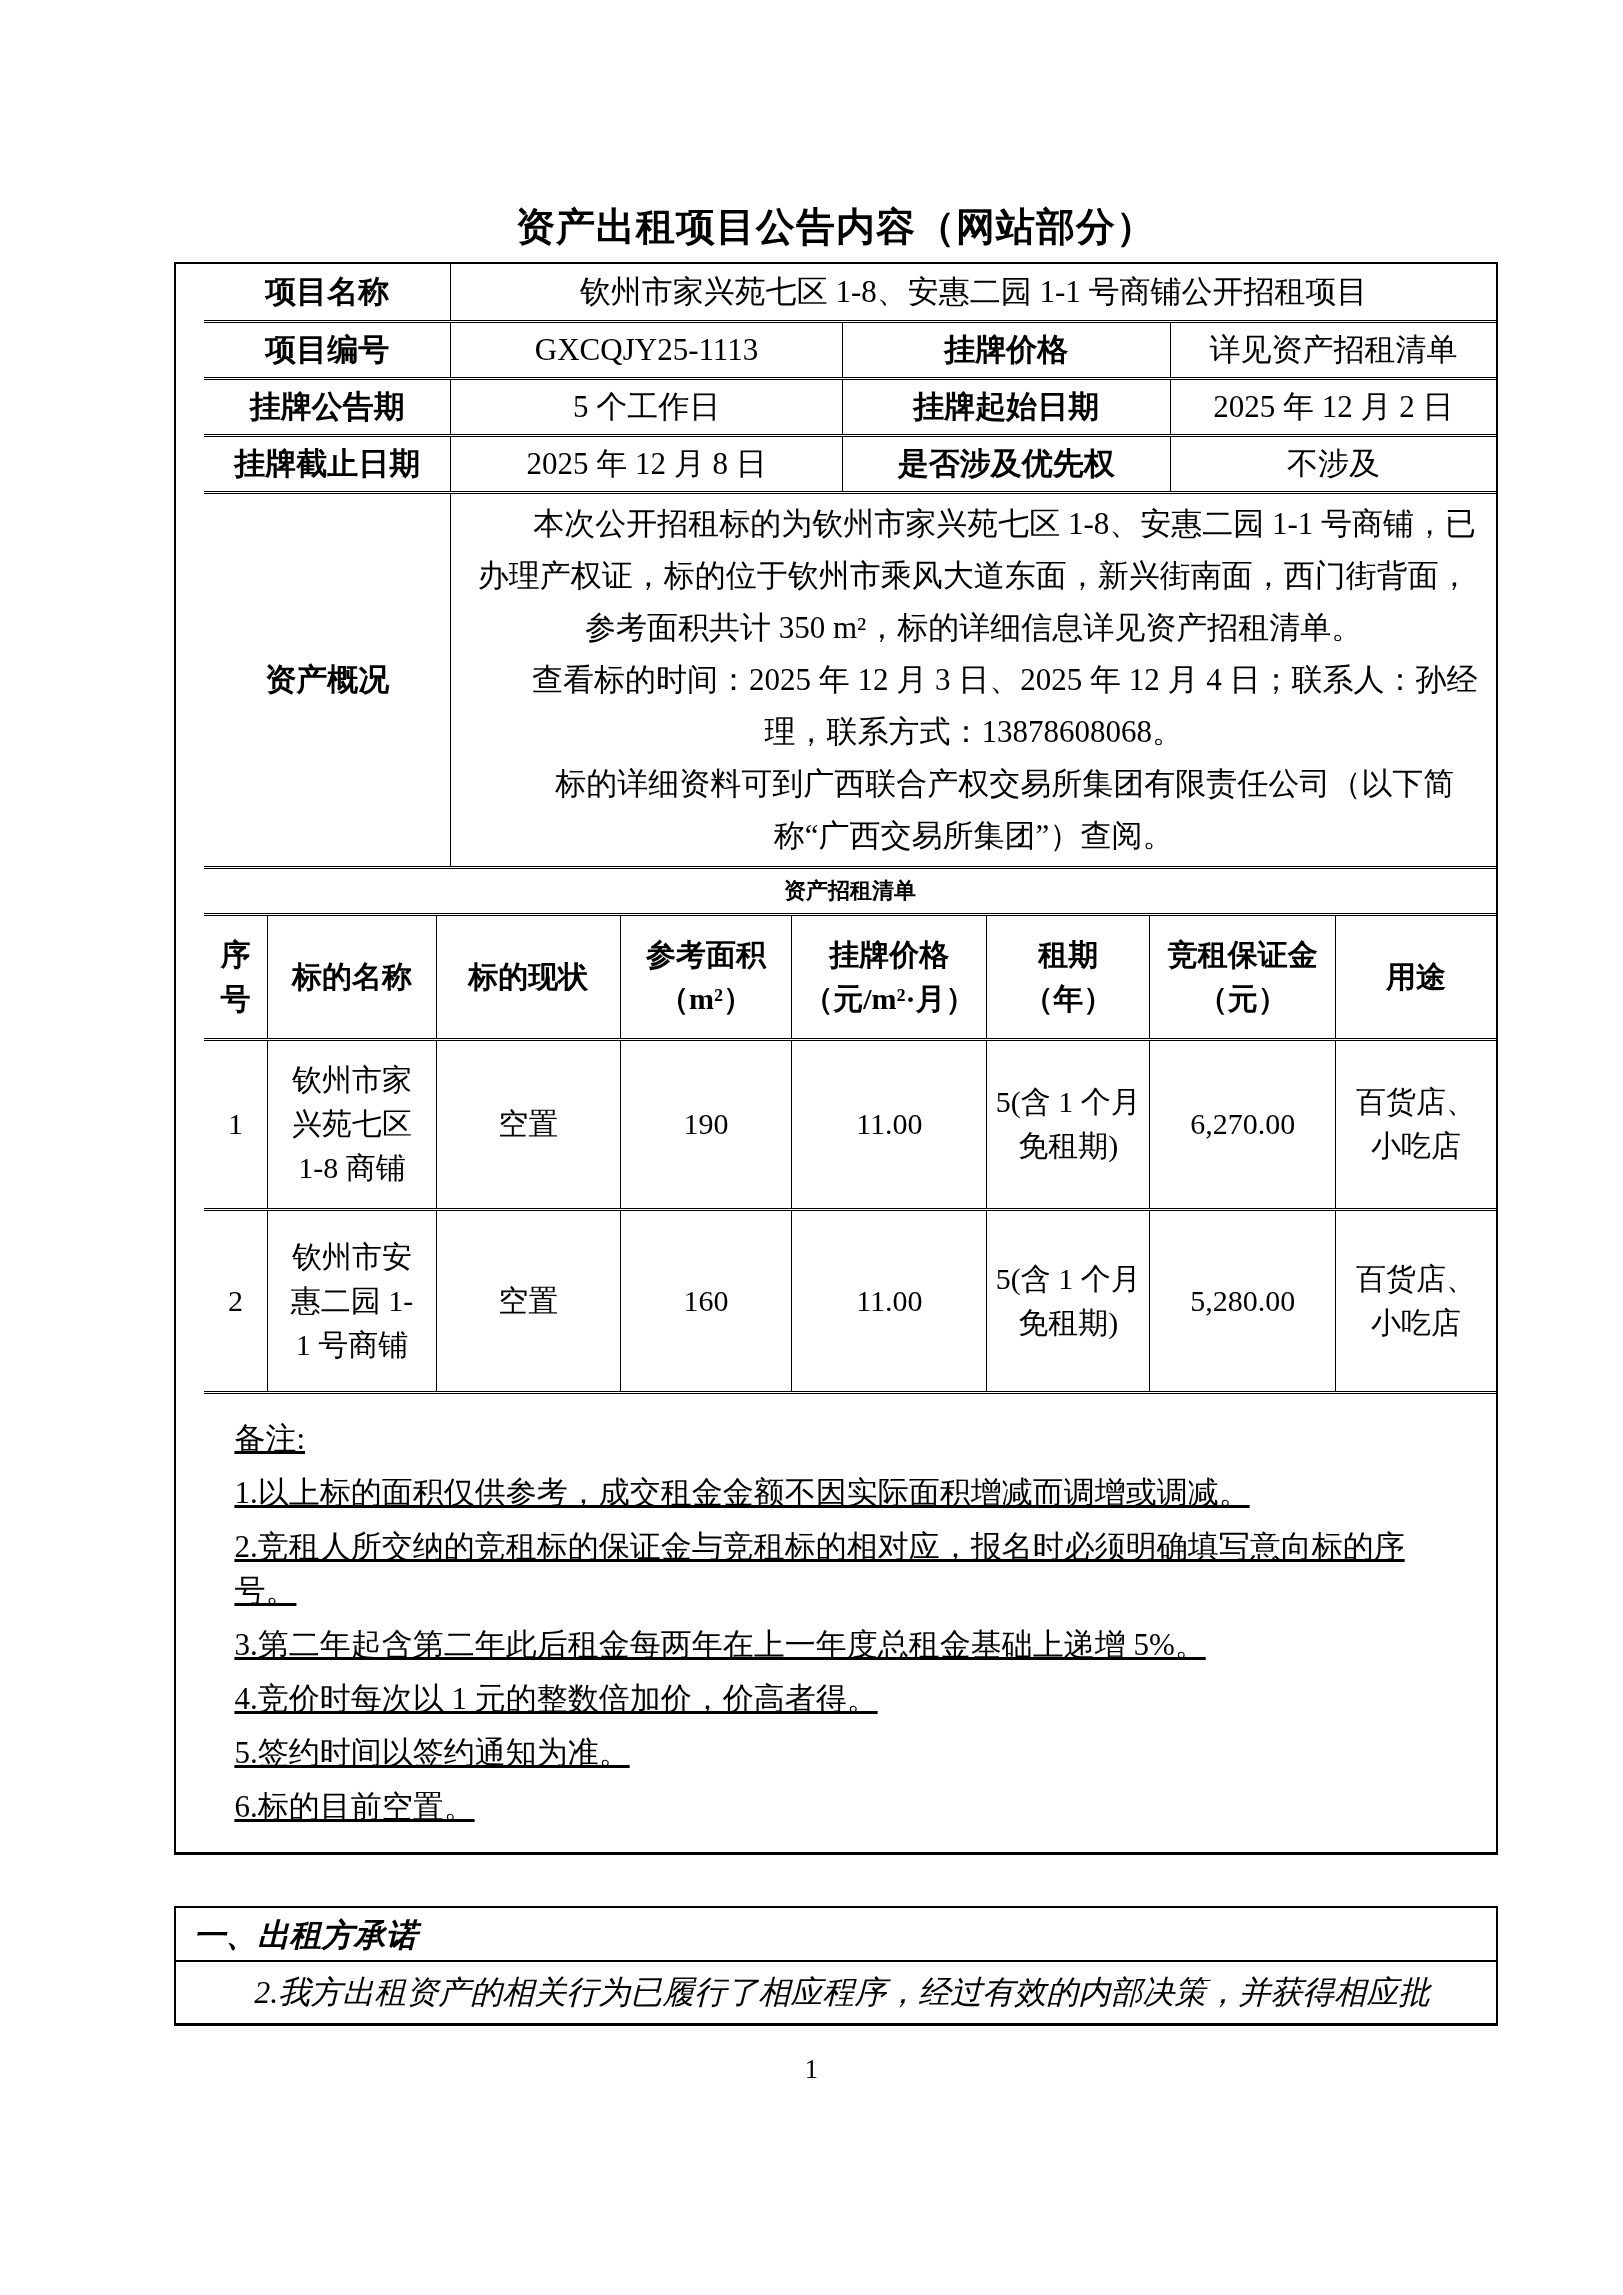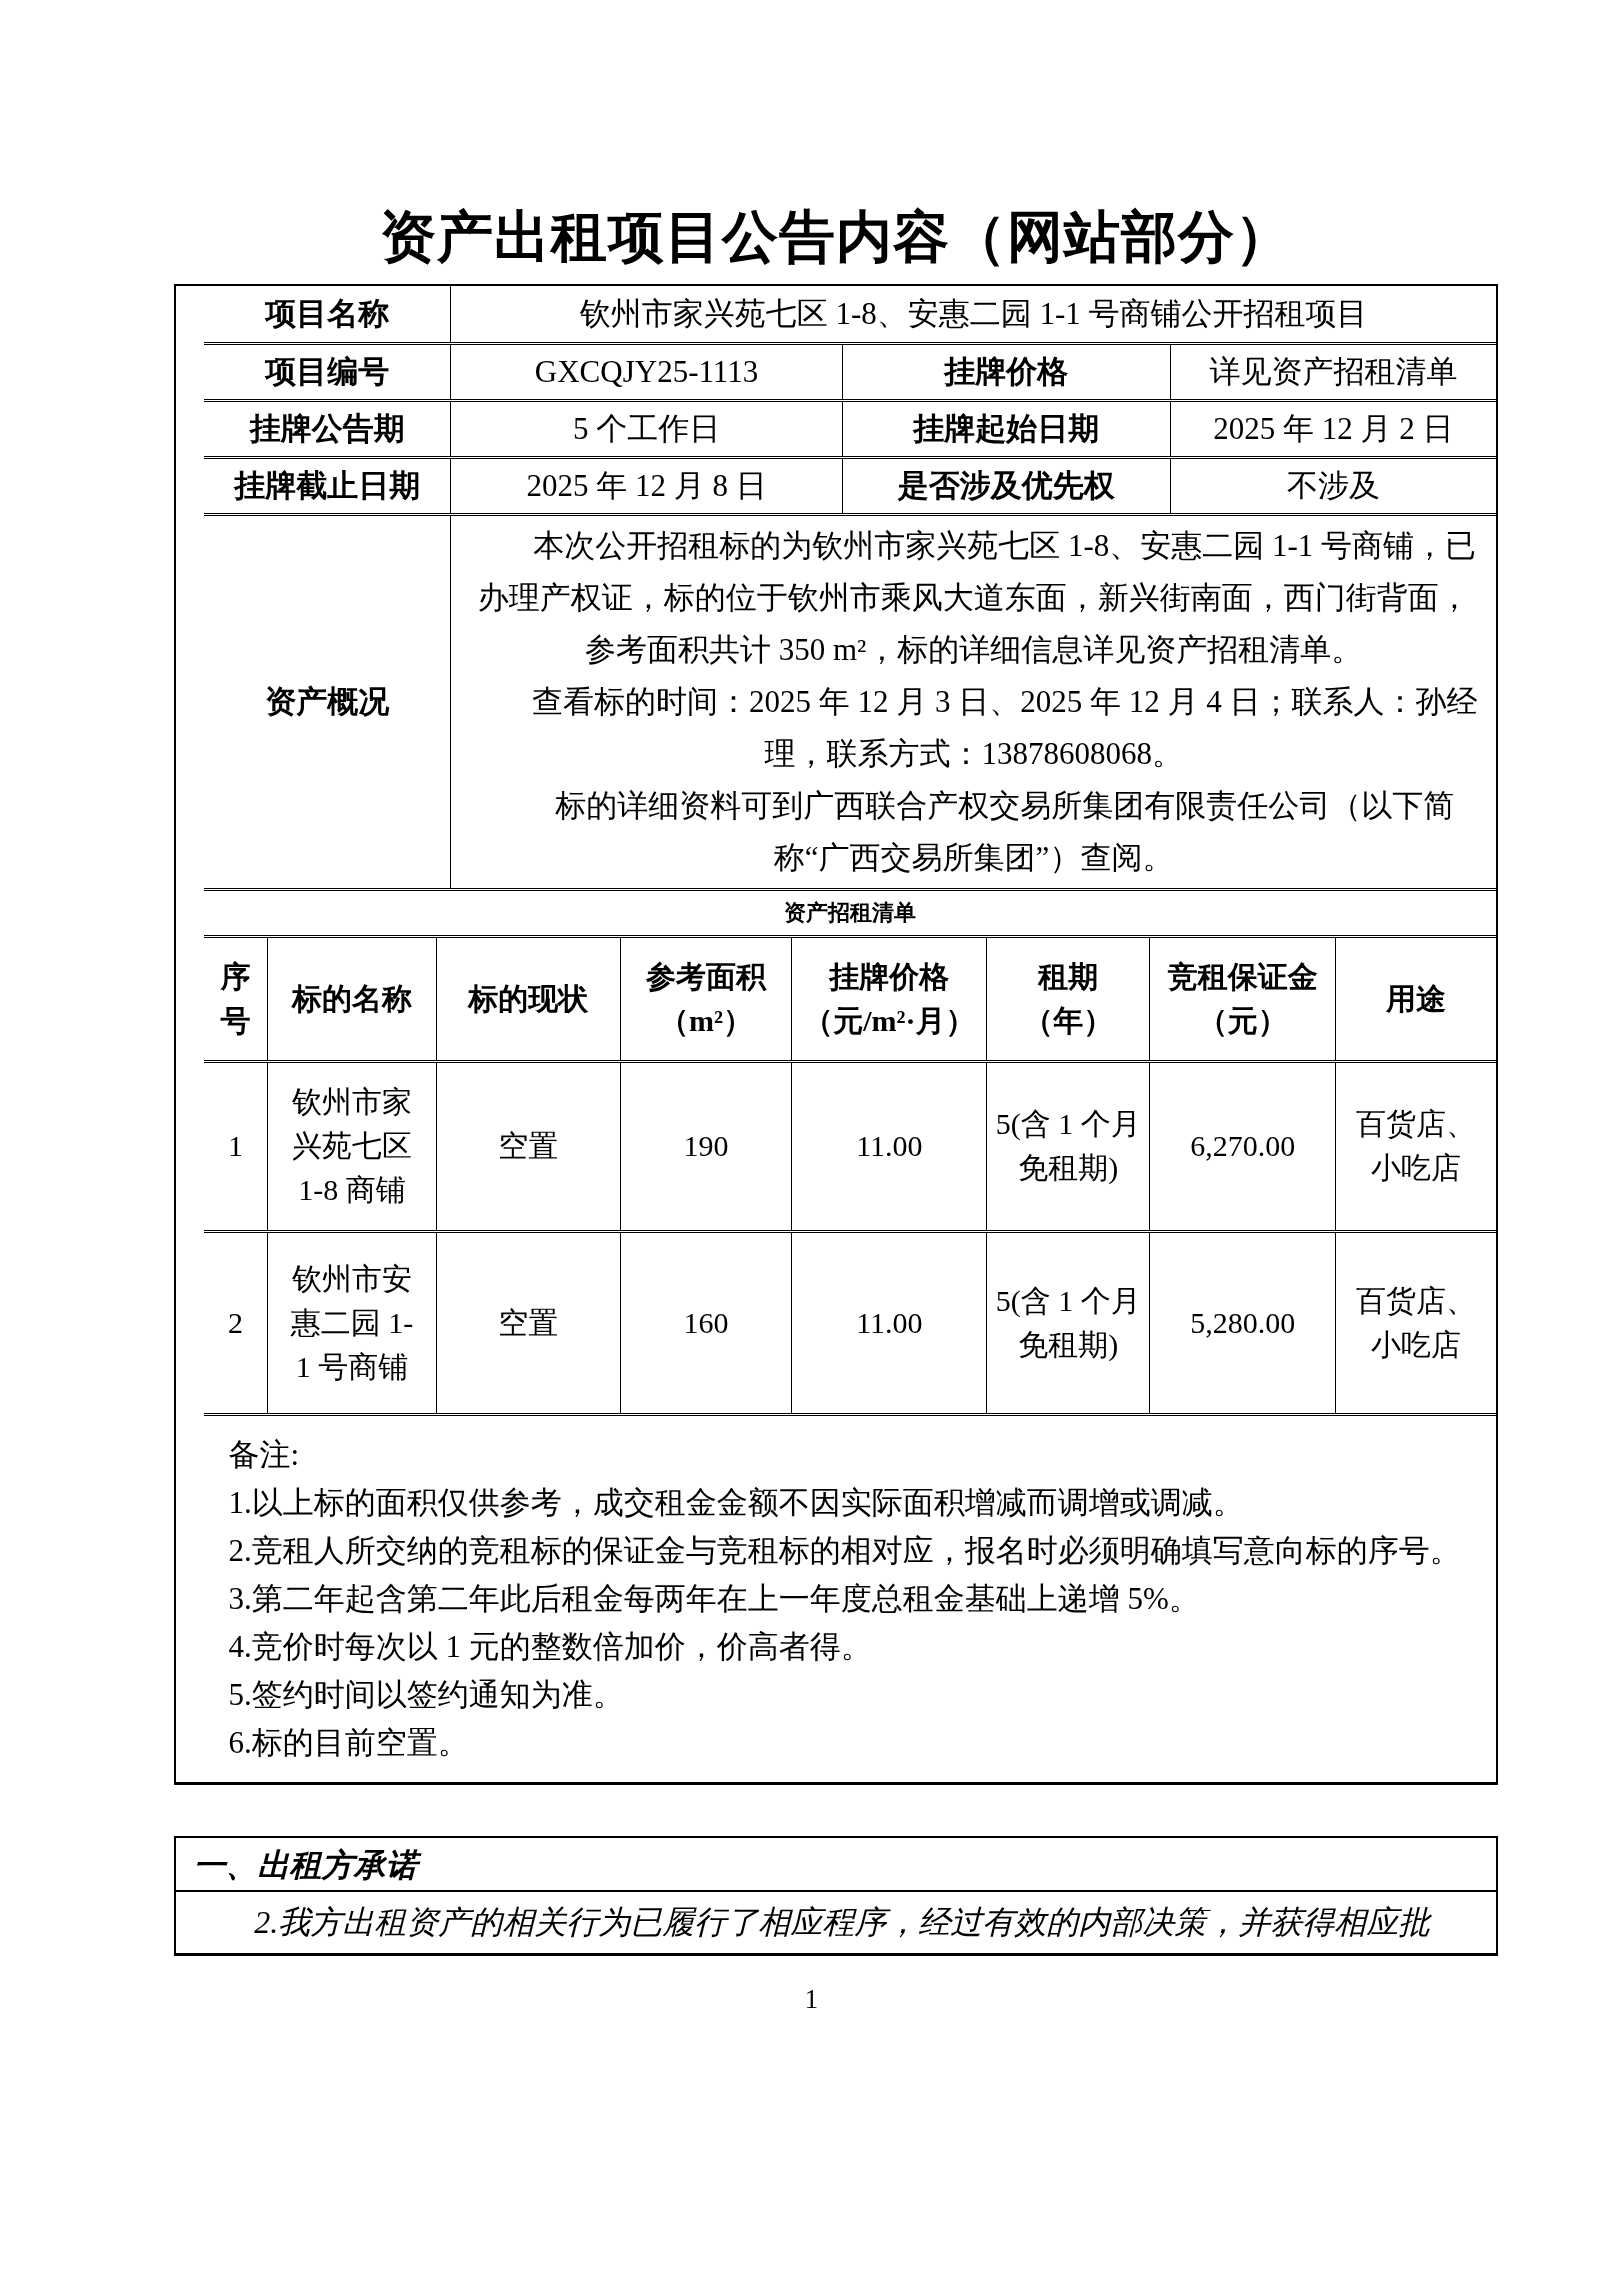--- a/index.html
+++ b/index.html
@@ -15,7 +15,7 @@
   .doc-title {
     margin: 0; padding-top: 200px;
     text-align: center;
-    font-size: 56px; font-weight: bold;
+    font-size: 39px; font-weight: bold;
     letter-spacing: 1px;
   }
   .url-line {

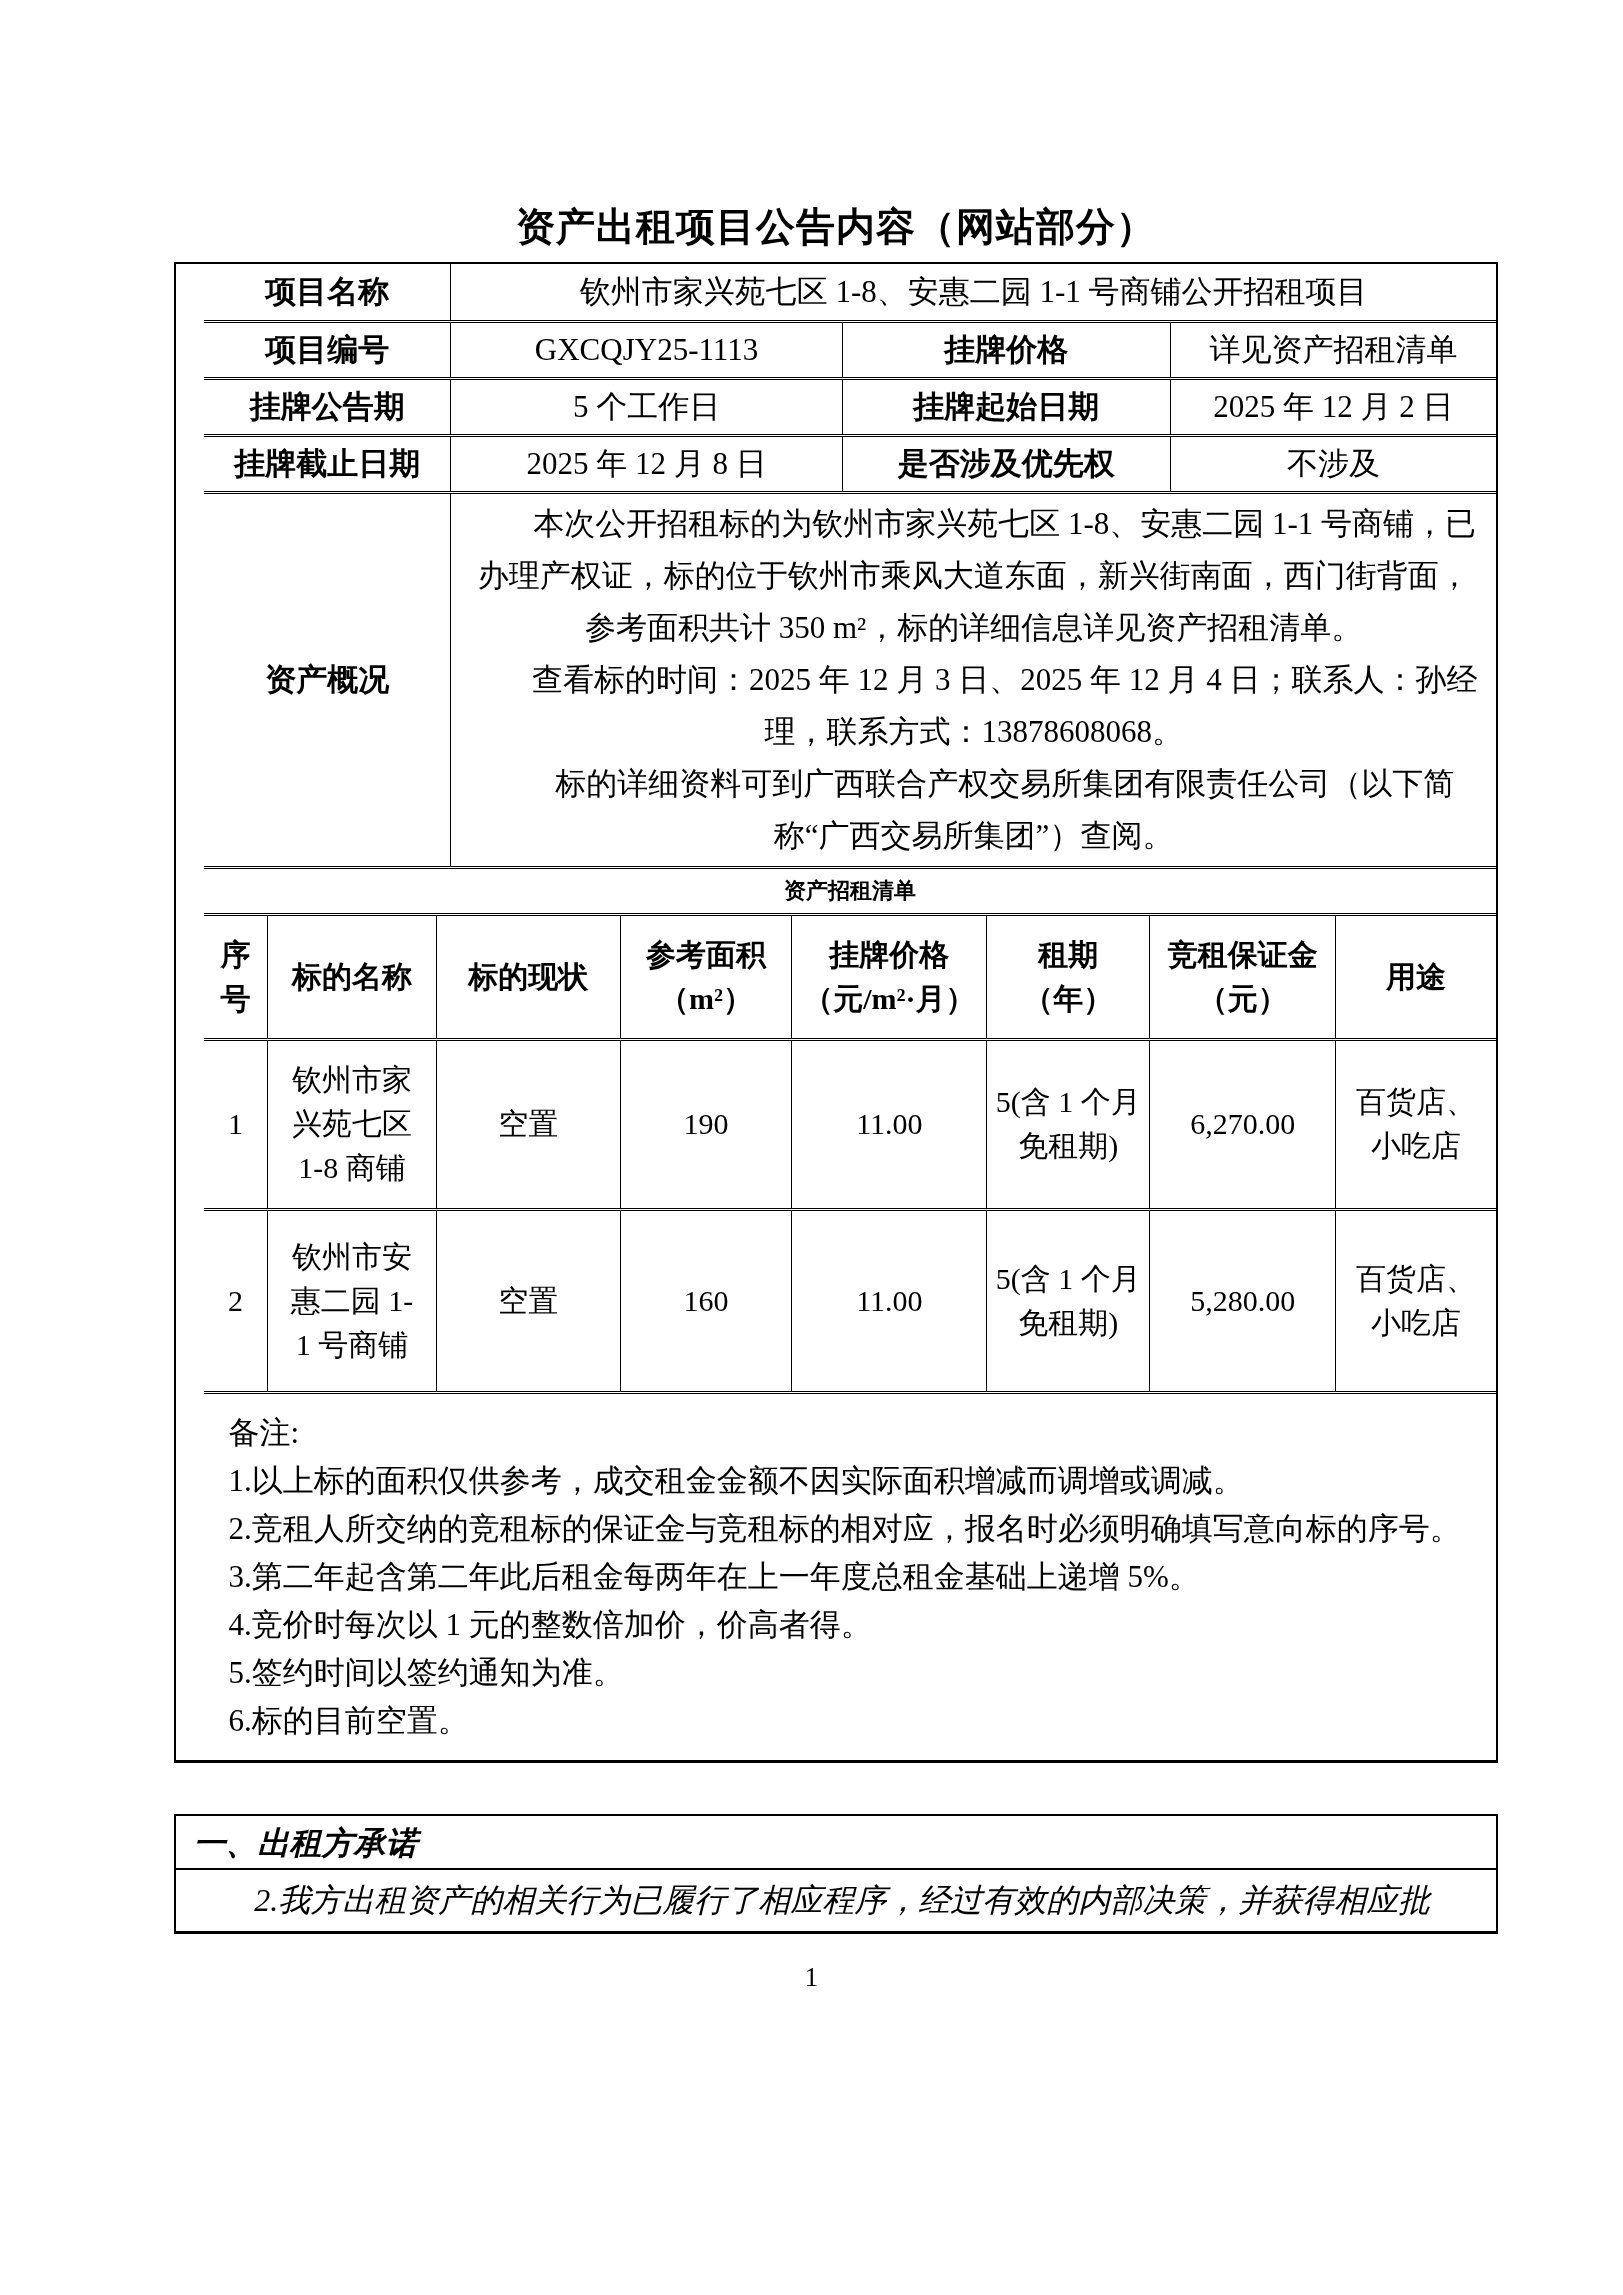--- a/index.html
+++ b/index.html
@@ -62,7 +62,7 @@
   .cell-deposit { padding: 5.1px 20.4px; }
   .cell-use { padding: 5.1px 5.1px; }
   .cell-notes { text-align: left; padding: 13.3px 20.4px; }
-  .cell-notes p { margin: 4px; line-height: 44px; font-size: 31px; }
+  .cell-notes p { margin: 10px; line-height: 44px; font-size: 31px; text-decoration: underline; }
 
   .sheet2 {
     margin-top: 51px;

